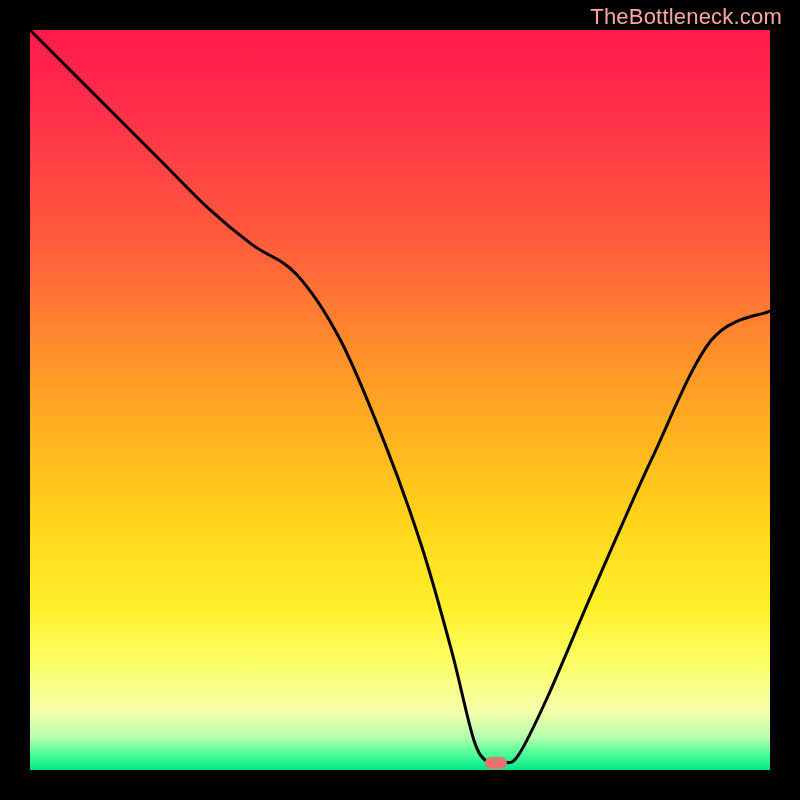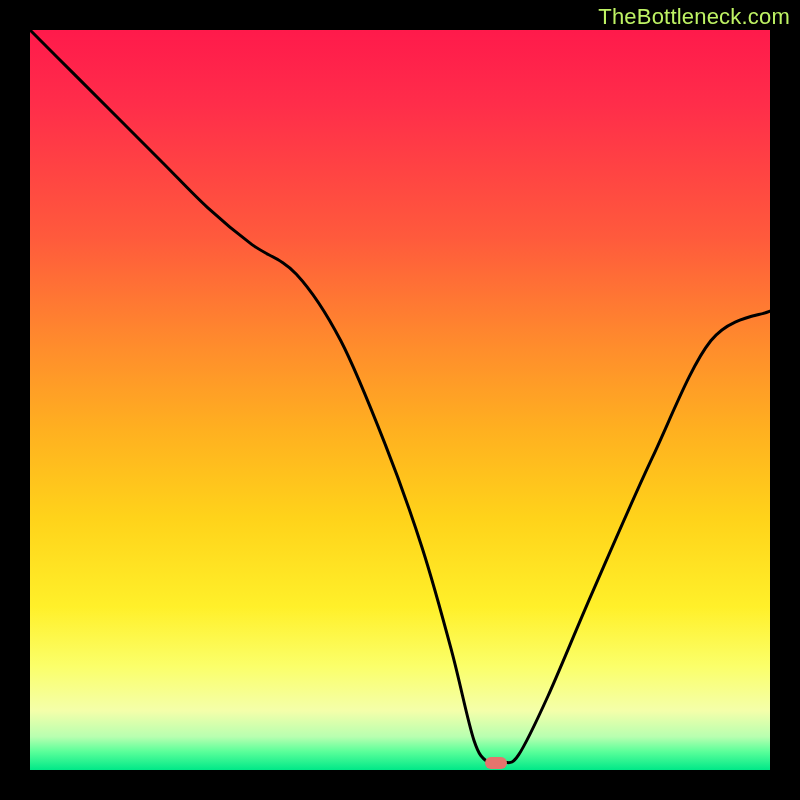--- a/index.html
+++ b/index.html
@@ -20,8 +20,8 @@
   .watermark {
     position: absolute;
     top: 4px;
-    right: 10px;
-    color: #bef264;
+    right: 18px;
+    color: #fca5a5;
     font-size: 22px;
     font-weight: 500;
     letter-spacing: 0.2px;

